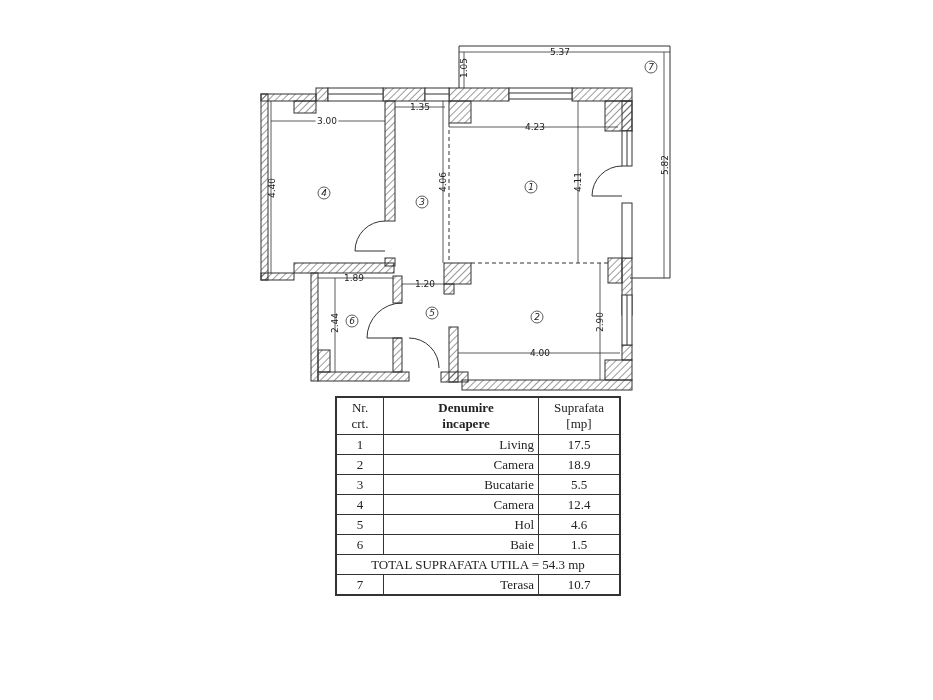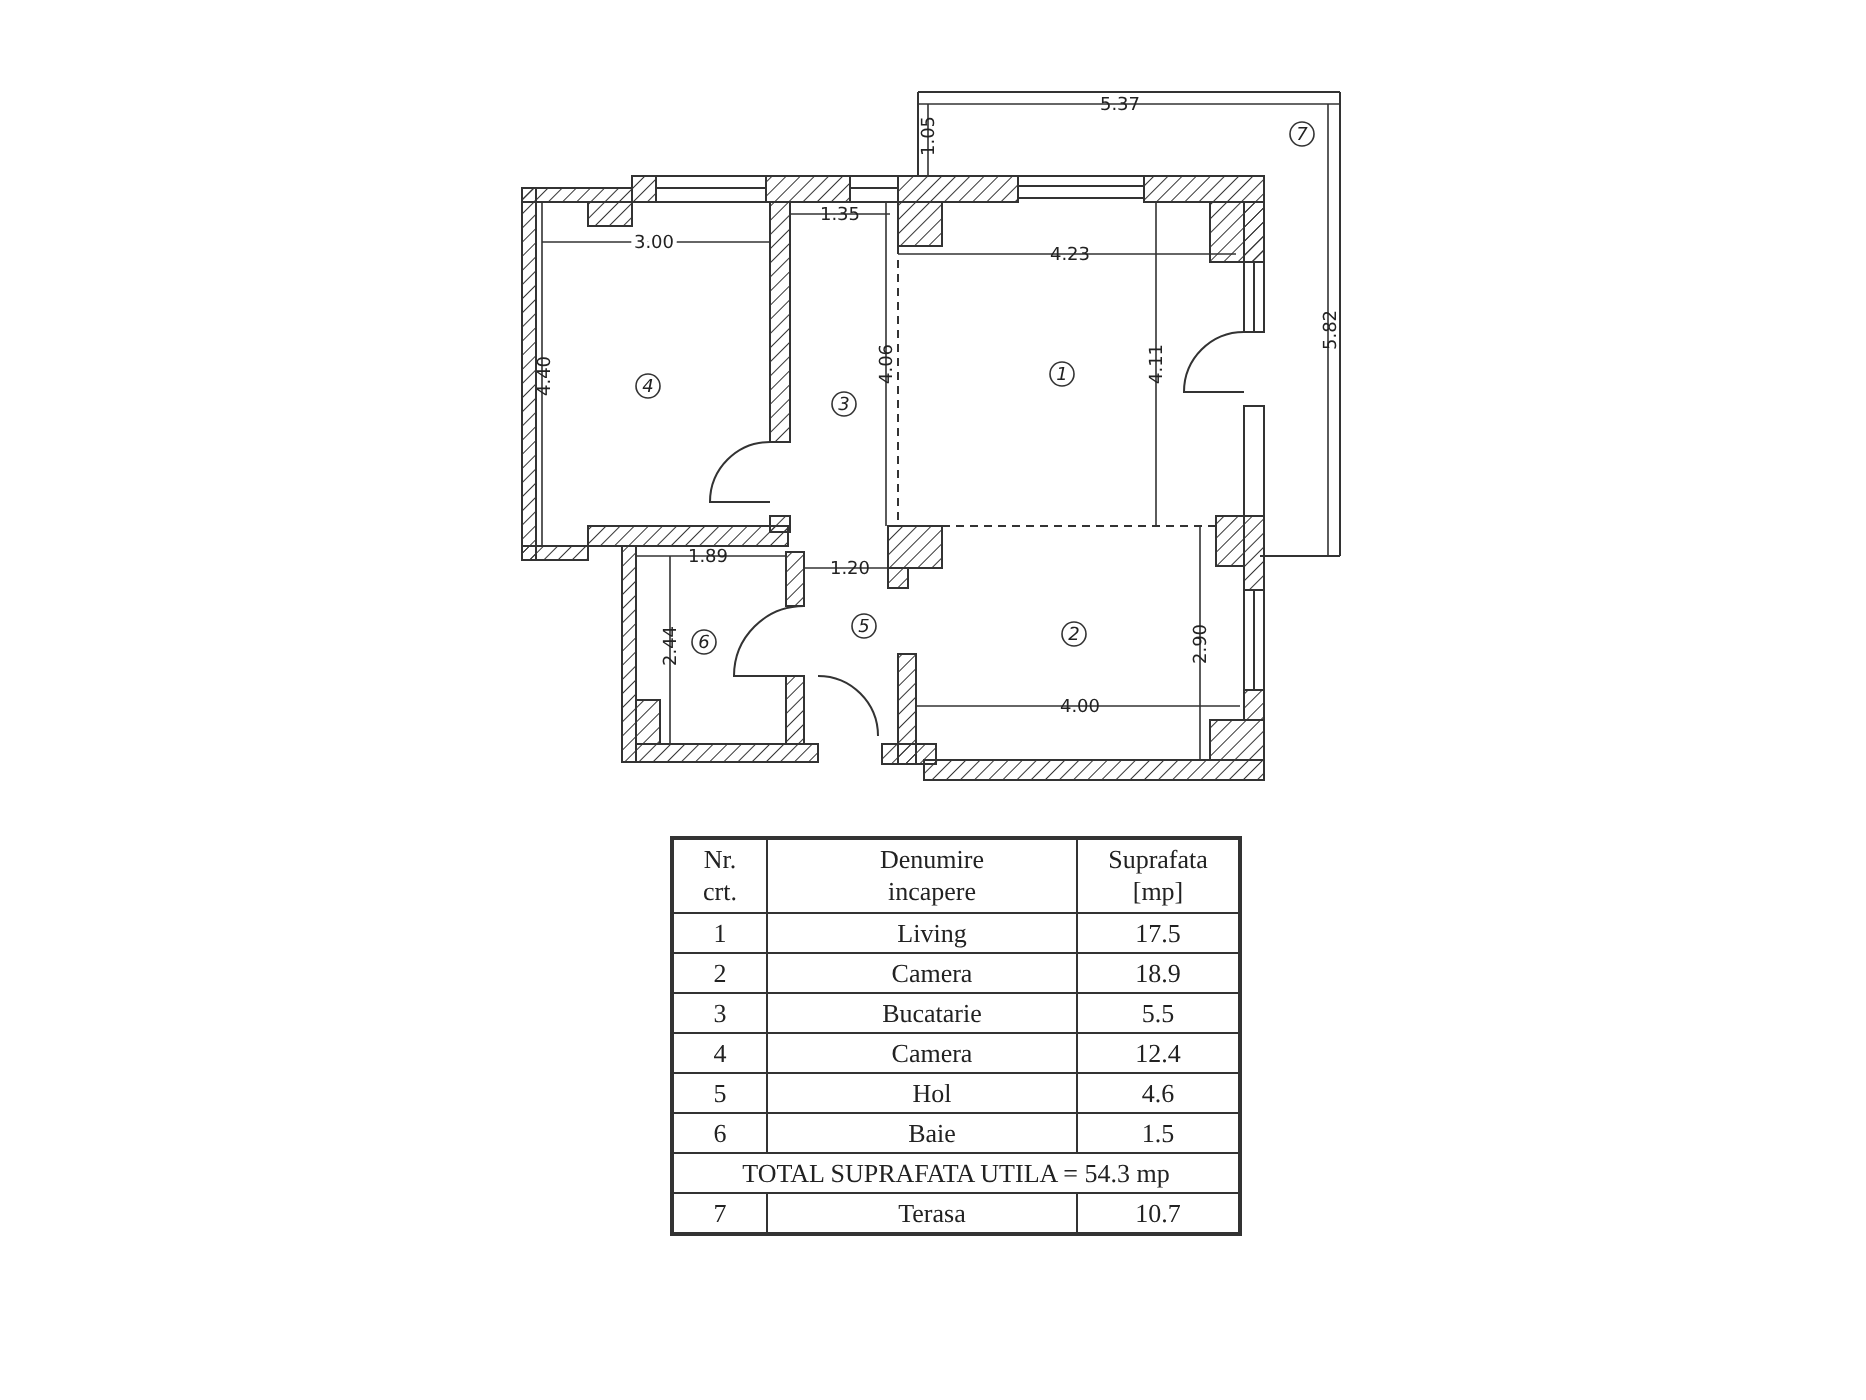--- a/index.html
+++ b/index.html
@@ -7,7 +7,7 @@
   #plan { position:absolute; left:0; top:0; }
   .dim { font-family:"DejaVu Sans", sans-serif; font-size:9px; fill:#222; }
   .num { font-family:"DejaVu Sans", sans-serif; font-size:9px; font-style:italic; fill:#222; }
-  #tbl { position:absolute; left:335px; top:418px; border-collapse:collapse; font-family:"Liberation Serif", serif; font-size:13px; color:#222; }
+  #tbl { position:absolute; left:335px; top:396px; border-collapse:collapse; font-family:"Liberation Serif", serif; font-size:13px; color:#222; }
   #tbl td, #tbl th { border:1px solid #333; padding:0 4px; height:19px; font-weight:normal; }
   #tbl th { height:36px; line-height:16px; }
   #tbl .c1 { width:38px; text-align:center; }

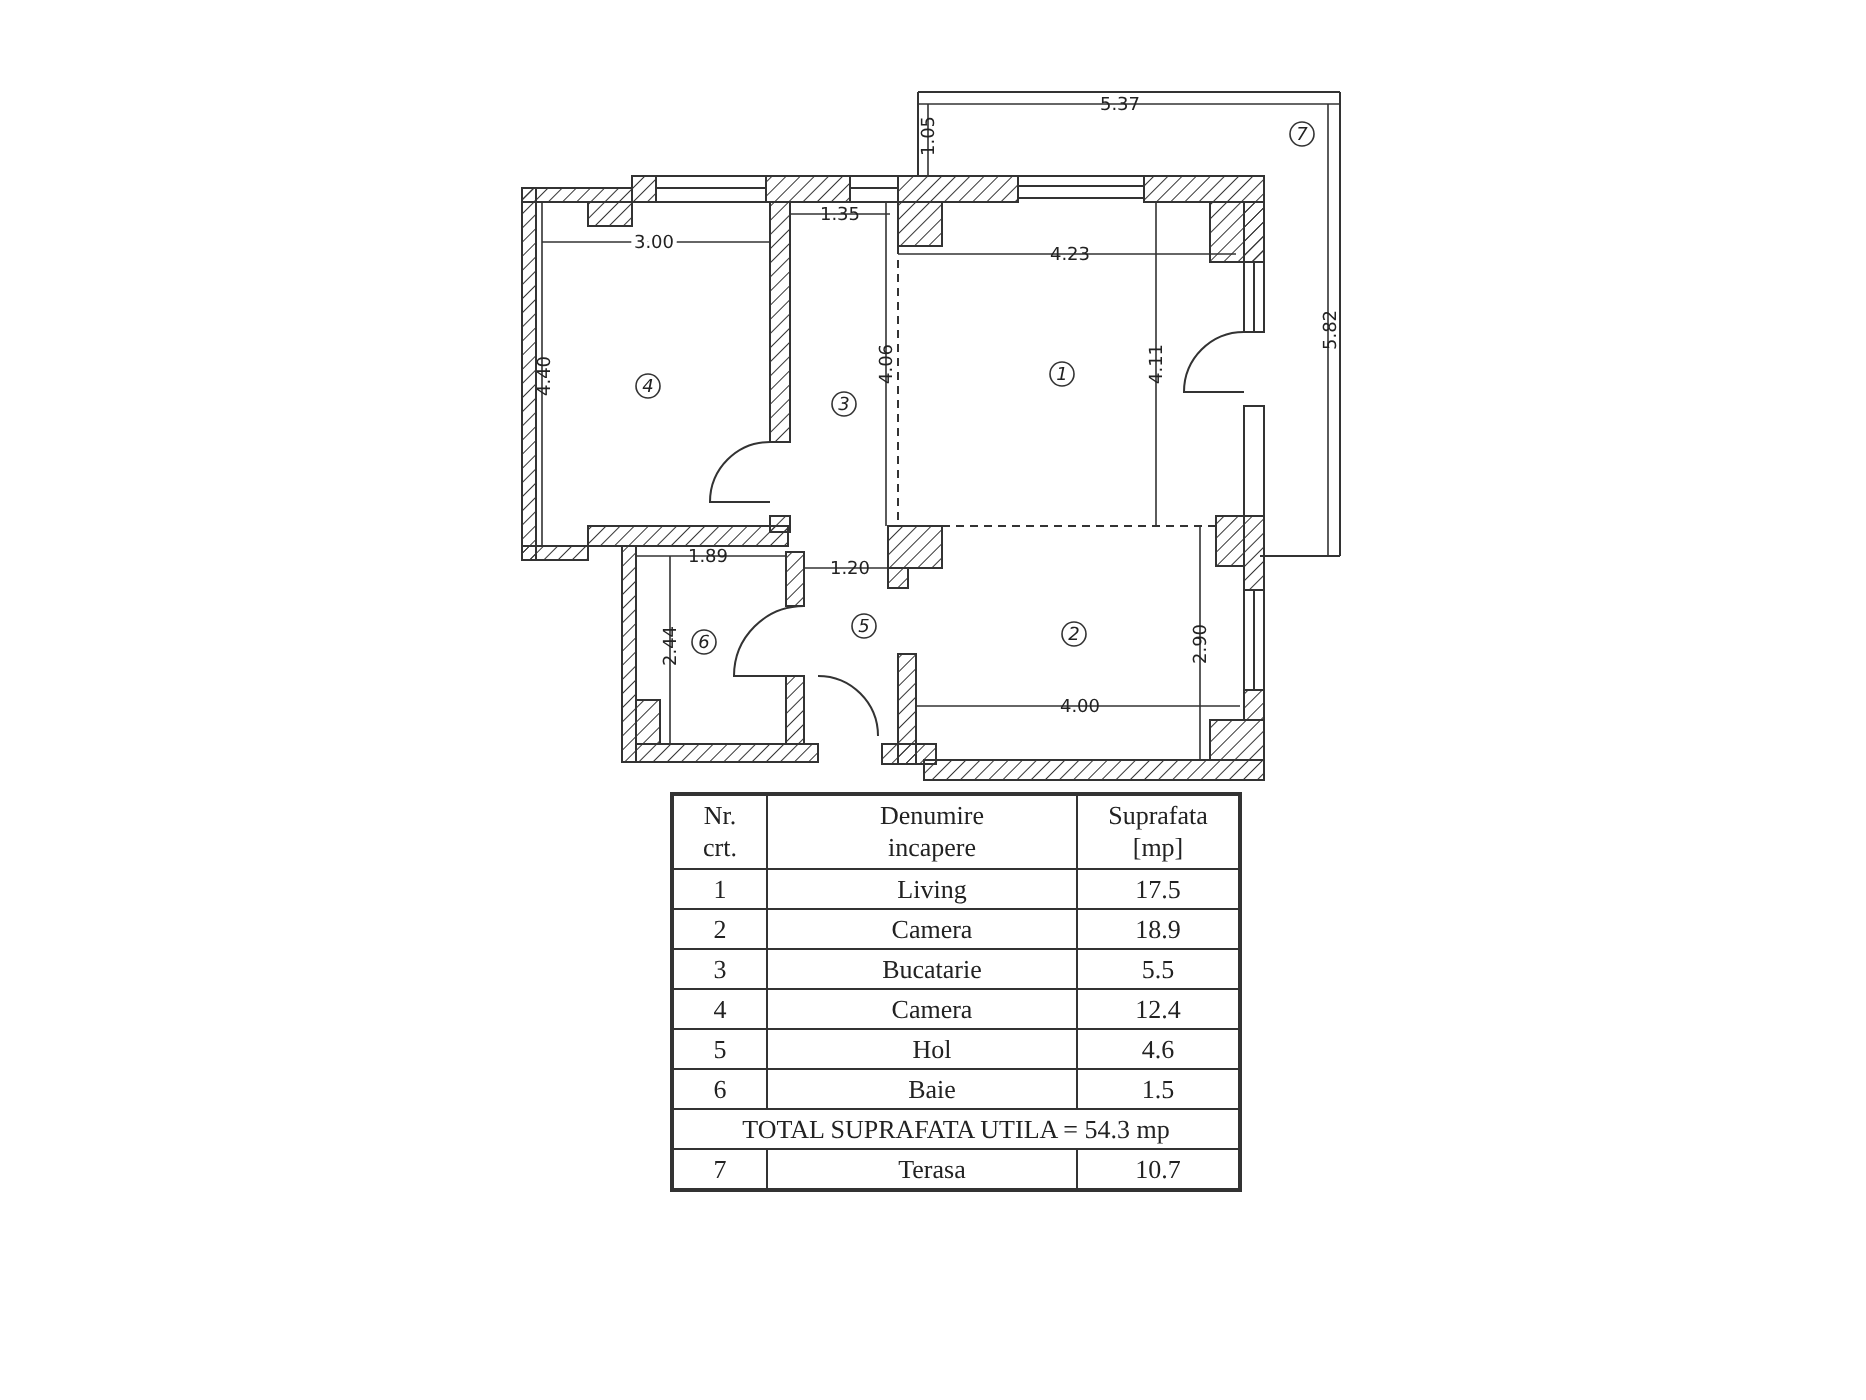--- a/index.html
+++ b/index.html
@@ -13,7 +13,7 @@
   #tbl .c1 { width:38px; text-align:center; }
   #tbl .c2 { width:136px; text-align:center; padding-left:14px; }
   #tbl .c3 { width:72px; text-align:center;margin-left:41px; }
-  #tbl .hdr2 { text-align:center; }
+  #tbl .hdr2 { text-align:center;font-weight:bold; }
   #tbl .span { text-align:center;margin-left:48px; }
   #tbl { border:2px solid #333; }
 </style>

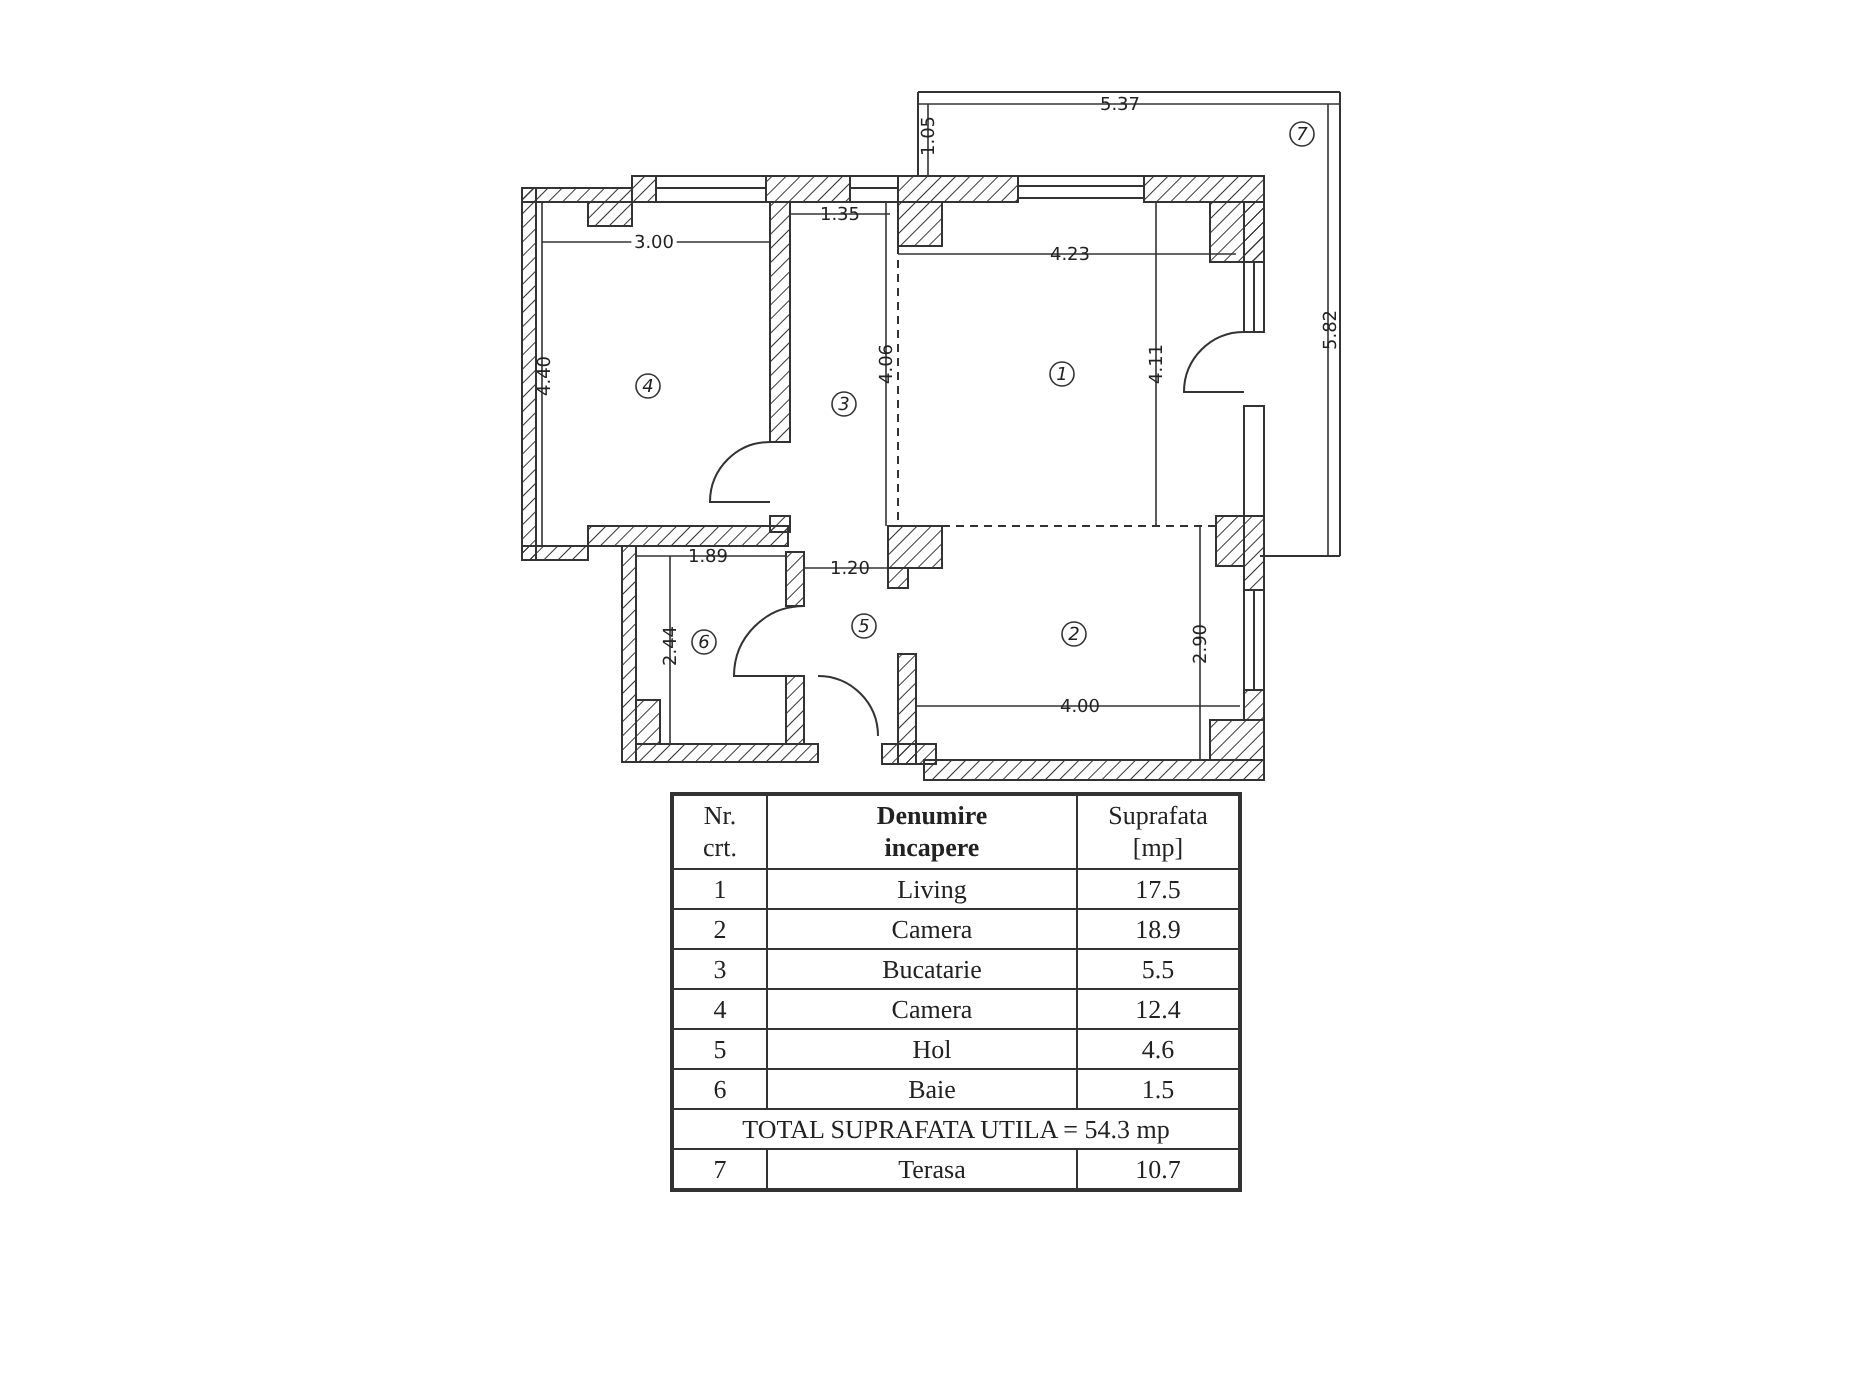--- a/index.html
+++ b/index.html
@@ -11,7 +11,7 @@
   #tbl td, #tbl th { border:1px solid #333; padding:0 4px; height:19px; font-weight:normal; }
   #tbl th { height:36px; line-height:16px; }
   #tbl .c1 { width:38px; text-align:center; }
-  #tbl .c2 { width:136px; text-align:center; padding-left:14px; }
+  #tbl .c2 { width:136px; text-align:right; padding-left:14px; }
   #tbl .c3 { width:72px; text-align:center;margin-left:41px; }
   #tbl .hdr2 { text-align:center;font-weight:bold; }
   #tbl .span { text-align:center;margin-left:48px; }

